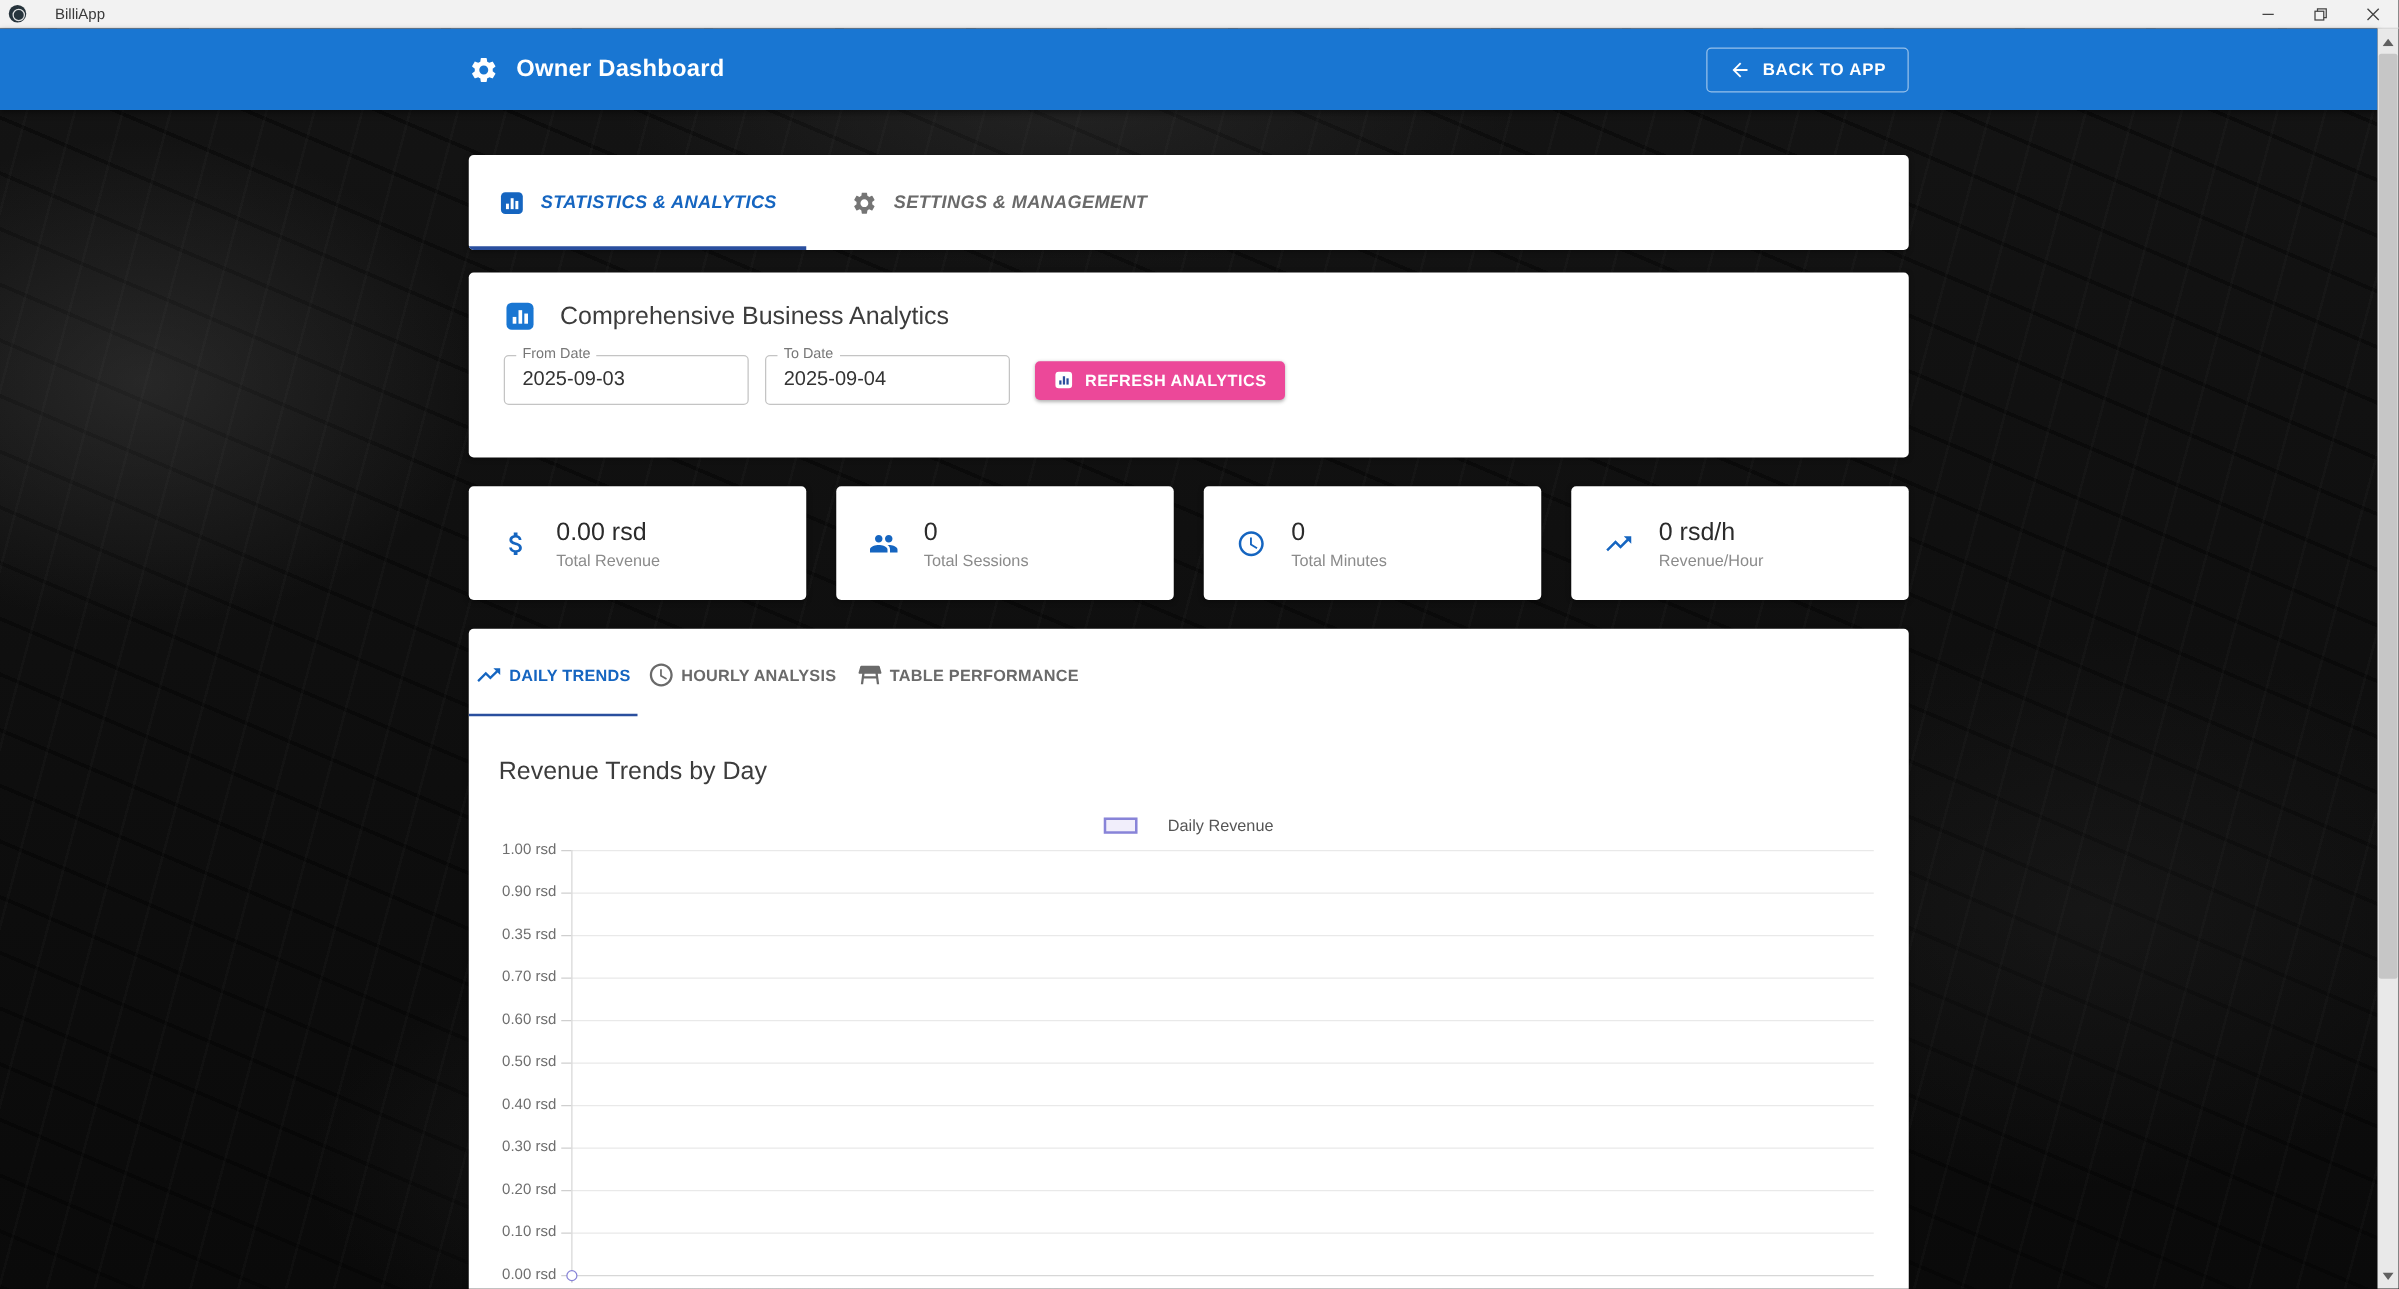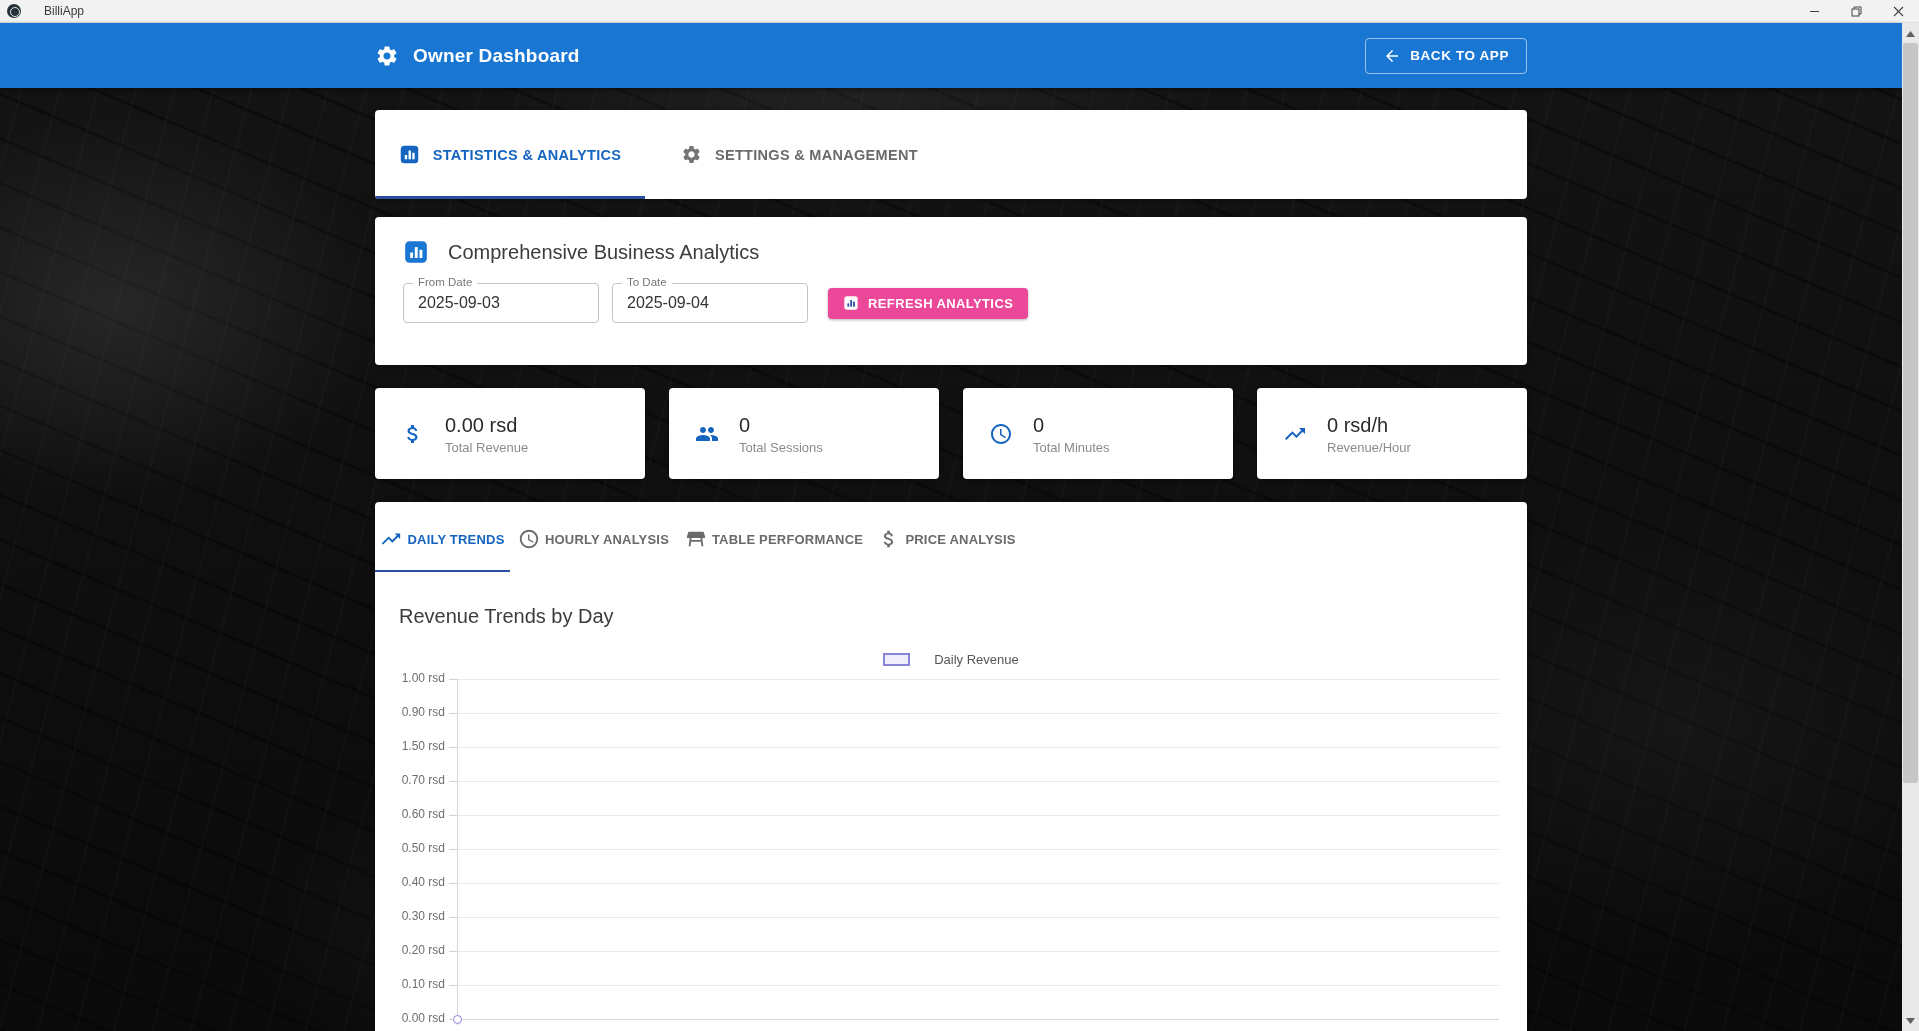--- a/index.html
+++ b/index.html
@@ -74,7 +74,7 @@
   }
 
   
-  .tabs-card { margin-top:22px; height:89px; display:flex; position:relative; overflow:hidden; }
+  .tabs-card { margin-top:36px; height:76px; display:flex; position:relative; overflow:hidden;font-style:italic; }
   .main-tab {
     height:100%; display:flex; align-items:center; justify-content:center; gap:13px;
     font-size:14.5px; font-weight:bold; letter-spacing:.3px; cursor:pointer;

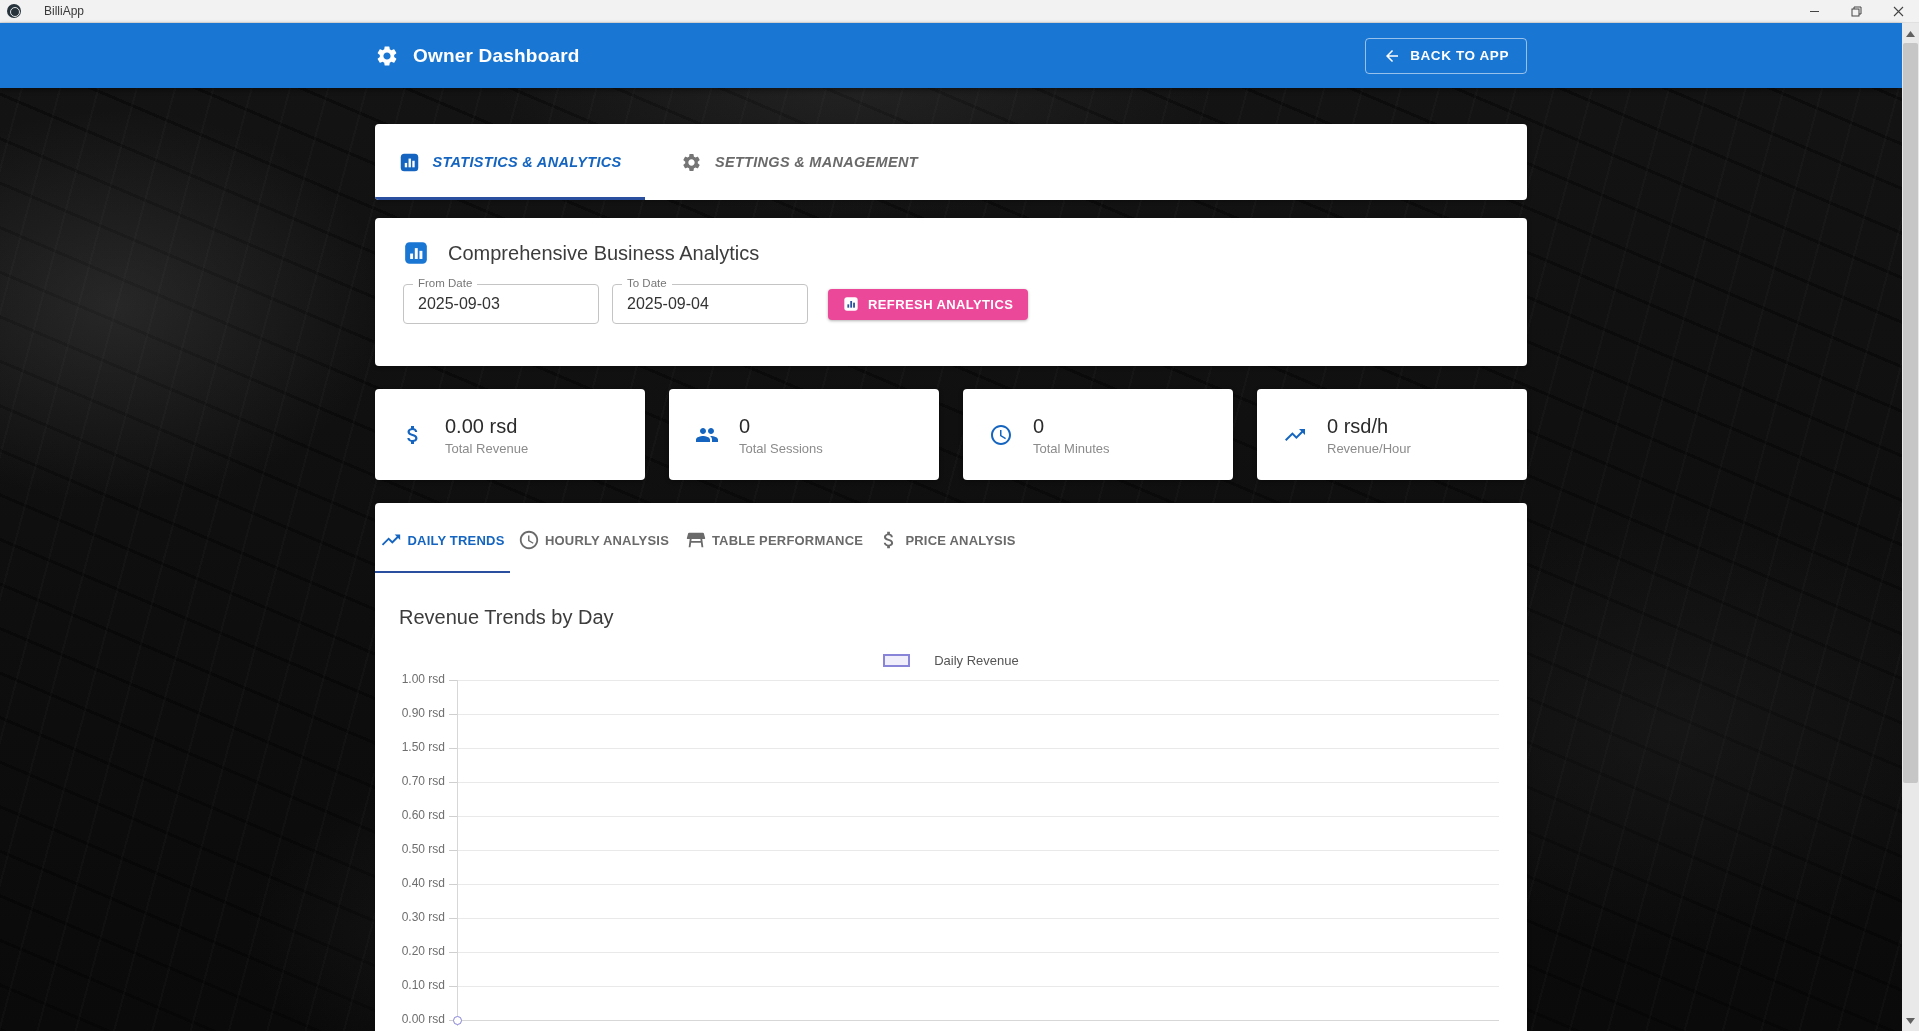--- a/index.html
+++ b/index.html
@@ -315,12 +315,6 @@
               <path d="M21.96 9.73l-1.43-5a.996.996 0 0 0-.96-.73H4.43c-.45 0-.84.3-.96.73l-1.43 5c-.18.63.3 1.27.96 1.27h2.2L4 20h2l.67-5h10.67l.66 5h2l-1.2-9H21c.66 0 1.14-.64.96-1.27zM6.93 13l.27-2h9.6l.27 2H6.93z"></path>
             </svg>
           <span>TABLE PERFORMANCE</span>
-        </div>
-        <div class="c-tab t4">
-          <svg width="22" height="22" viewBox="0 0 24 24" fill="currentColor">
-              <path d="M11.8 10.9c-2.27-.59-3-1.2-3-2.15 0-1.09 1.01-1.85 2.7-1.85 1.78 0 2.44.85 2.5 2.1h2.21c-.07-1.72-1.12-3.3-3.21-3.81V3h-3v2.16c-1.94.42-3.5 1.68-3.5 3.61 0 2.31 1.91 3.46 4.7 4.13 2.5.6 3 1.48 3 2.41 0 .69-.49 1.79-2.7 1.79-2.06 0-2.87-.92-2.98-2.1h-2.2c.12 2.19 1.76 3.42 3.68 3.83V21h3v-2.15c1.95-.37 3.5-1.5 3.5-3.55 0-2.84-2.43-3.81-4.7-4.4z"></path>
-            </svg>
-          <span>PRICE ANALYSIS</span>
         </div>
       </div>
 

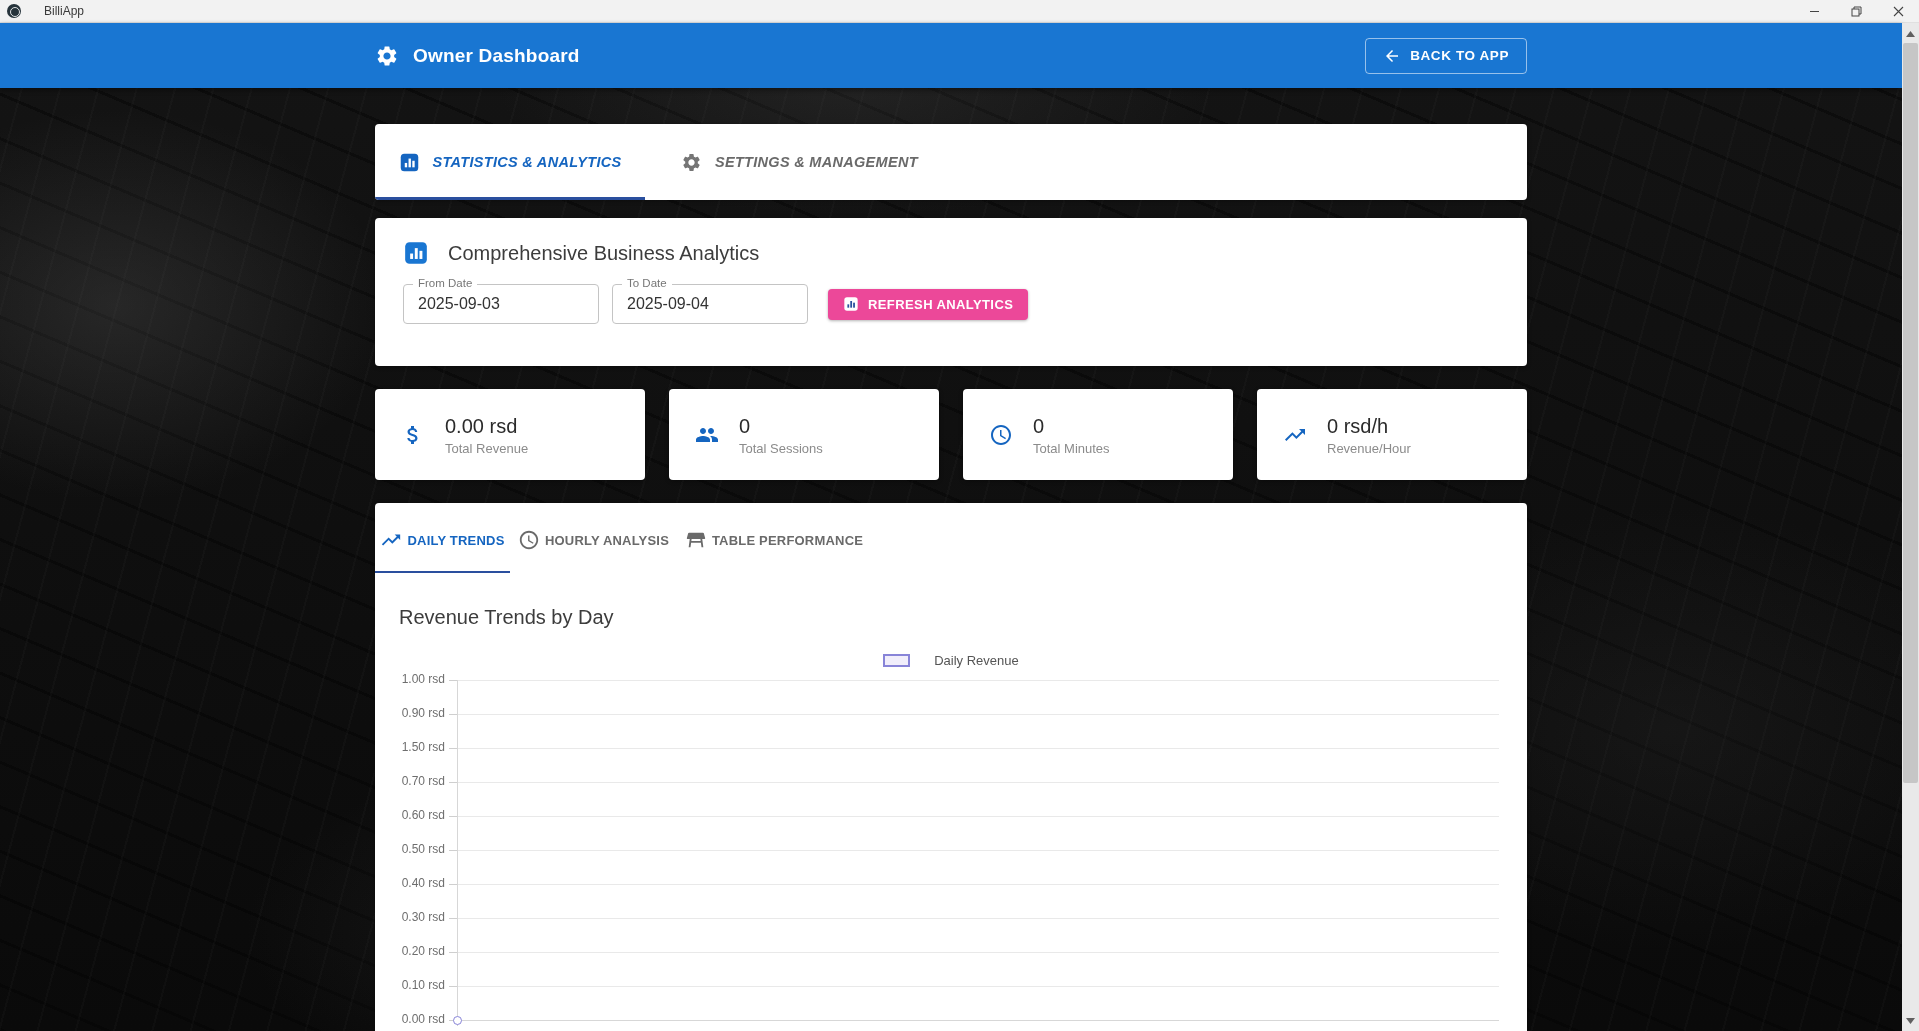--- a/index.html
+++ b/index.html
@@ -334,7 +334,7 @@
           <div class="y-label" style="left: 0px; top: 203px; width: 70px;">0.90 rsd</div>
           <div class="grid-line" style="left: 82px; top: 245px; width: 1042px;"></div>
           <div class="tick-dash" style="left: 74px; top: 245px;"></div>
-          <div class="y-label" style="left: 0px; top: 237px; width: 70px;">1.50 rsd</div>
+          <div class="y-label" style="left: 0px; top: 237px; width: 70px;">0.35 rsd</div>
           <div class="grid-line" style="left: 82px; top: 279px; width: 1042px;"></div>
           <div class="tick-dash" style="left: 74px; top: 279px;"></div>
           <div class="y-label" style="left: 0px; top: 271px; width: 70px;">0.70 rsd</div>

